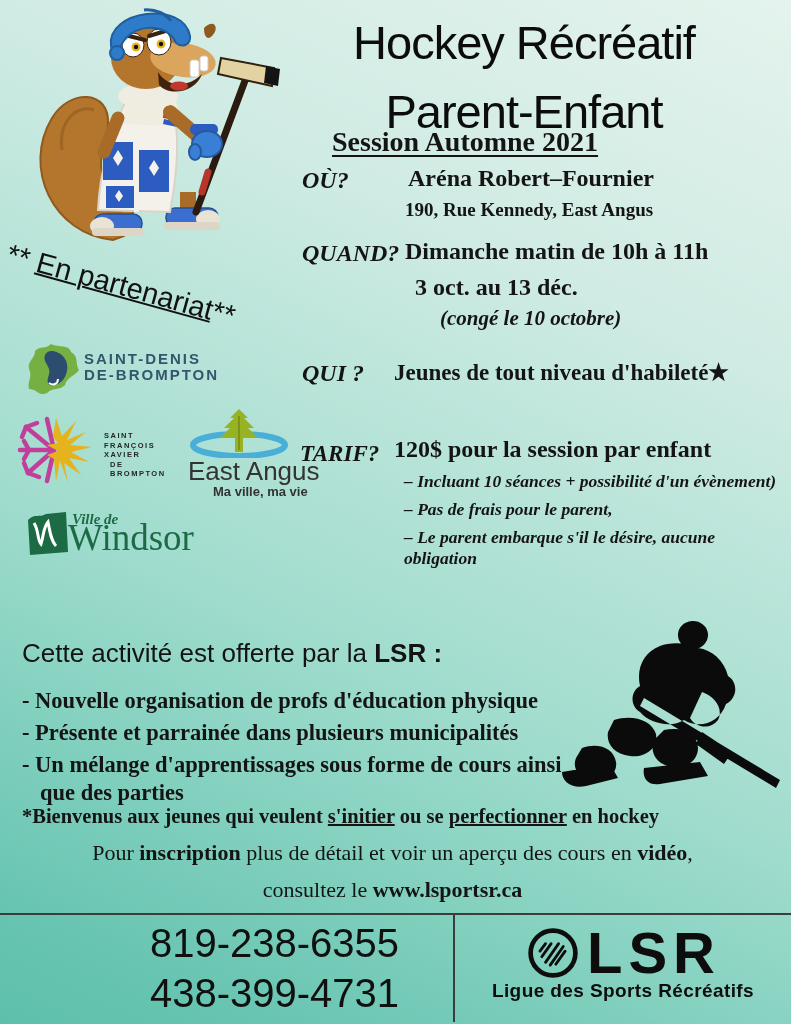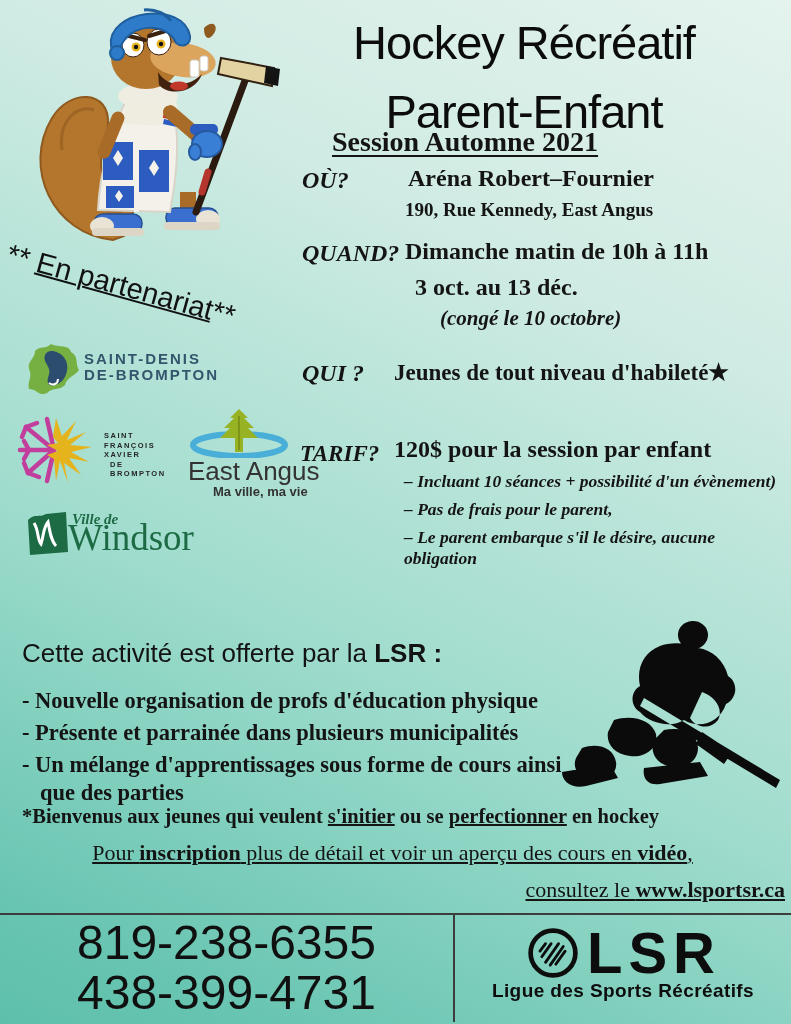--- a/index.html
+++ b/index.html
@@ -49,7 +49,7 @@
   #bullet-3b{left:40px;top:780px;}
   .star-note{left:22px;top:805px;font-weight:bold;font-size:20.5px;}
 
-  .cta{left:0;top:840px;width:785px;text-align:center;font-size:22px;text-decoration:underline;}
+  .cta{left:0;top:840px;width:785px;text-align:center;font-size:22px;}
   .cta2{top:877px;text-align:right;}
 
   .footer-topline{left:0;top:913px;width:791px;height:2px;background:#3c3c3c;}

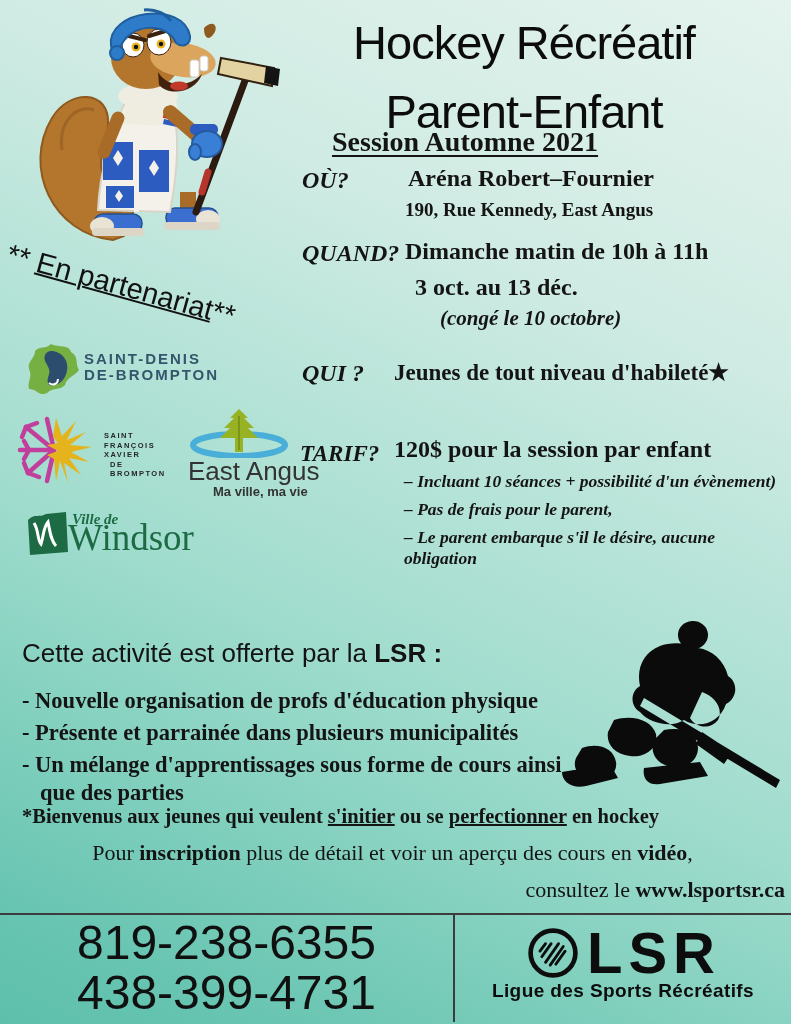--- a/index.html
+++ b/index.html
@@ -50,7 +50,7 @@
   .star-note{left:22px;top:805px;font-weight:bold;font-size:20.5px;}
 
   .cta{left:0;top:840px;width:785px;text-align:center;font-size:22px;}
-  .cta2{top:877px;text-align:right;}
+  .cta2{top:877px;}
 
   .footer-topline{left:0;top:913px;width:791px;height:2px;background:#3c3c3c;}
   .footer-vline{left:453px;top:913px;width:2px;height:109px;background:#3c3c3c;}

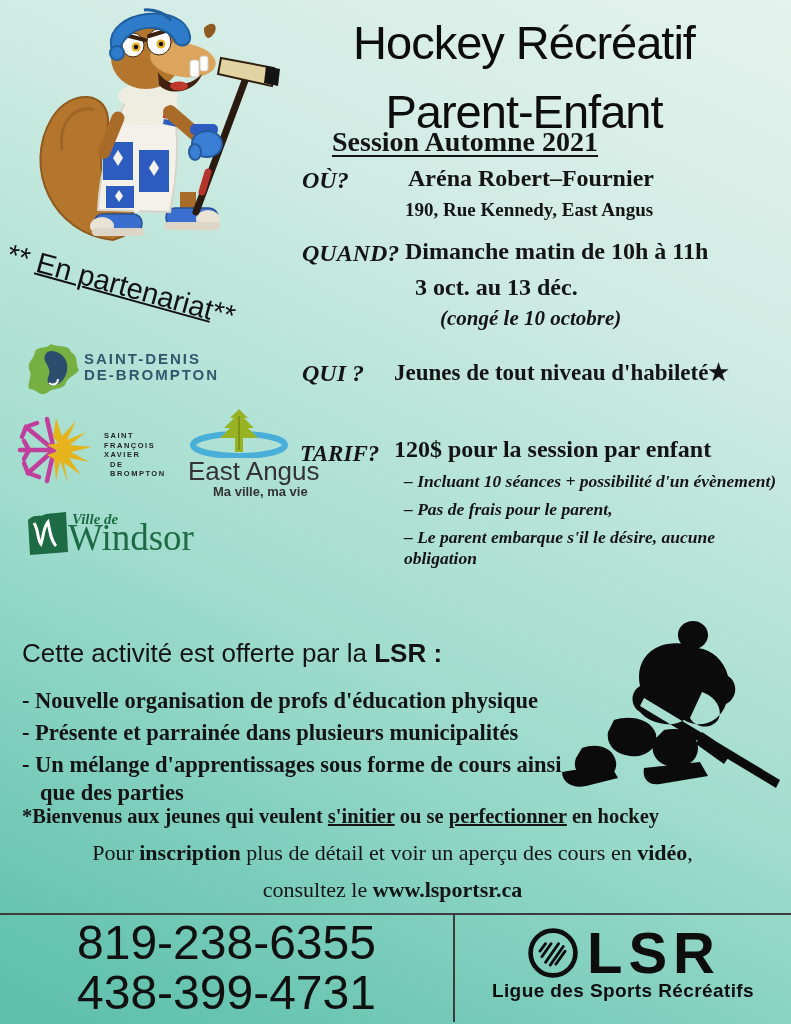--- a/index.html
+++ b/index.html
@@ -54,7 +54,7 @@
 
   .footer-topline{left:0;top:913px;width:791px;height:2px;background:#3c3c3c;}
   .footer-vline{left:453px;top:913px;width:2px;height:109px;background:#3c3c3c;}
-  .phones{left:0;top:918px;width:453px;text-align:center;font-size:48px;line-height:50px;color:#101010;}
+  .phones{left:0;top:918px;width:453px;text-align:center;font-size:40px;line-height:50px;color:#101010;padding-left:48px;}
   .lsr-block{left:455px;top:924px;width:336px;text-align:center;}
   .lsr-row{display:flex;align-items:center;justify-content:center;gap:6px;}
   .lsr-acronym{font-size:58px;font-weight:bold;letter-spacing:6px;color:#0d0d0d;line-height:58px;}

